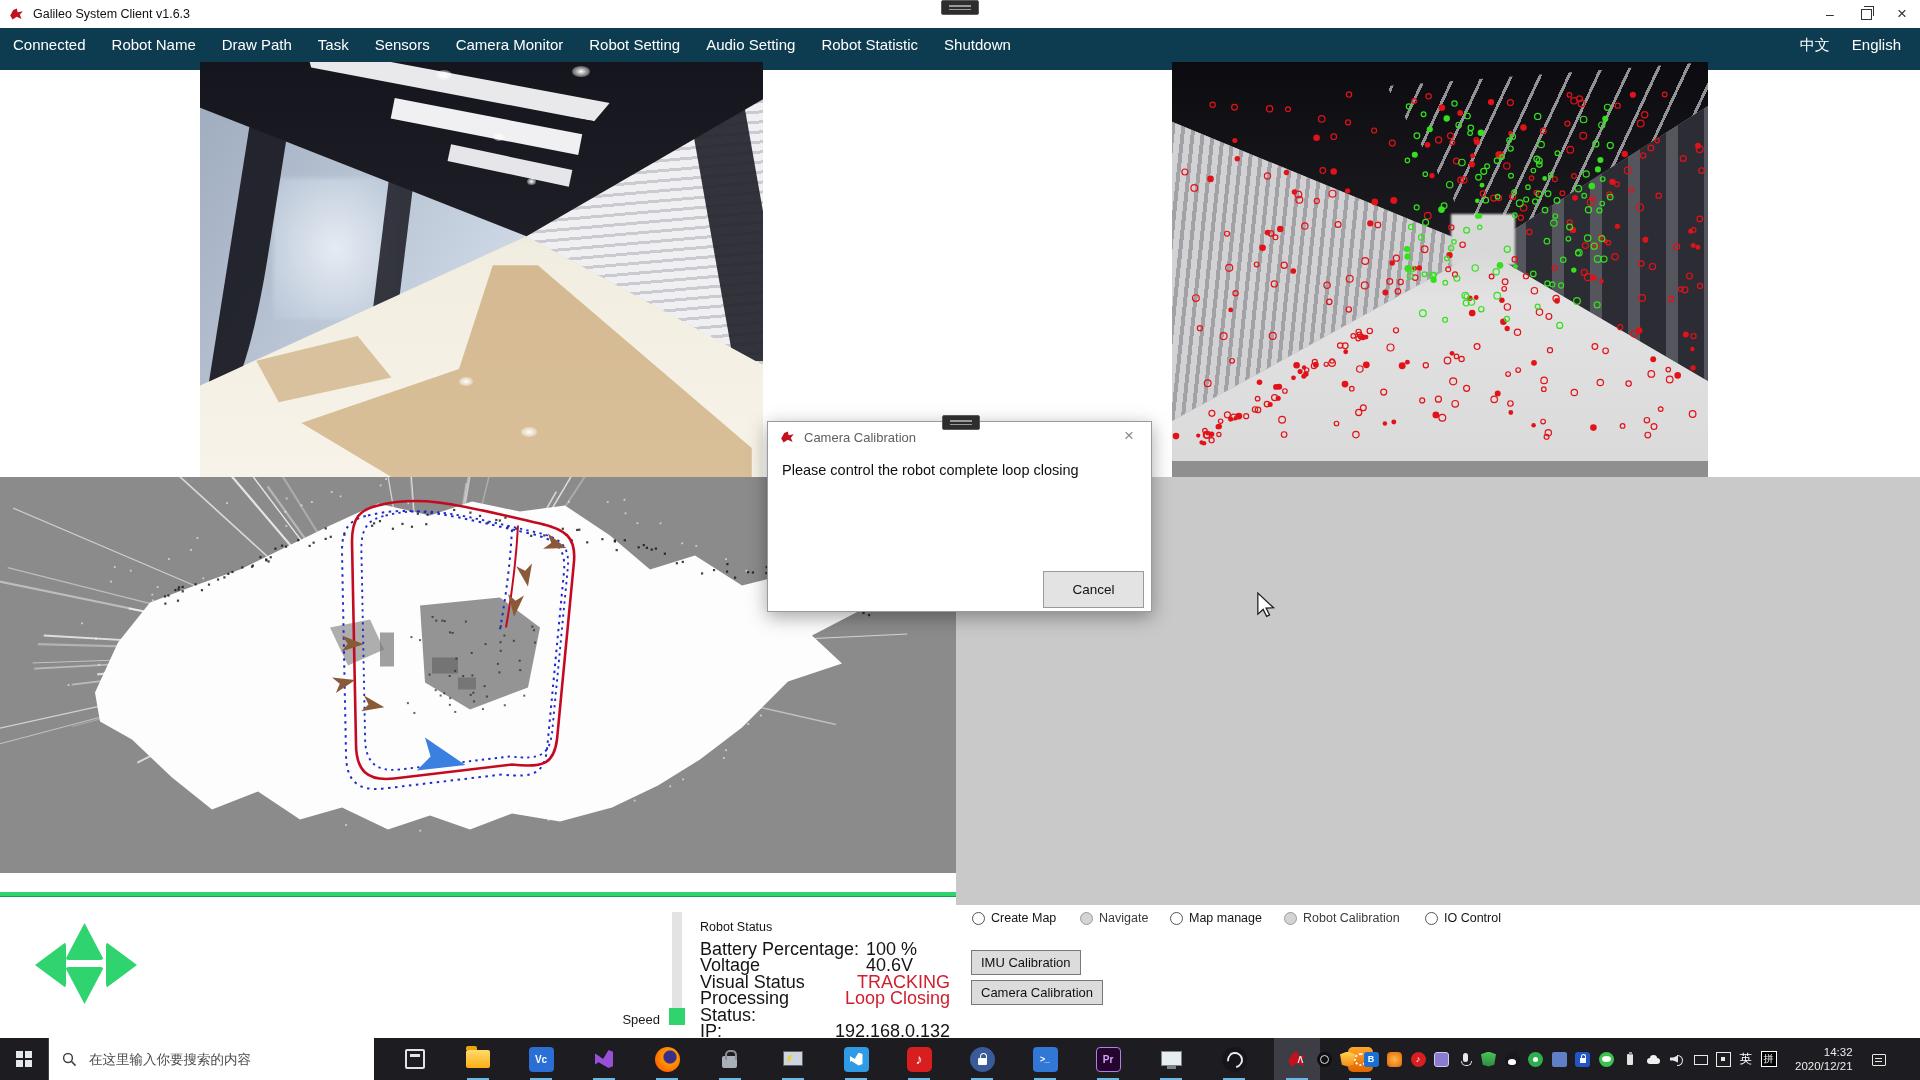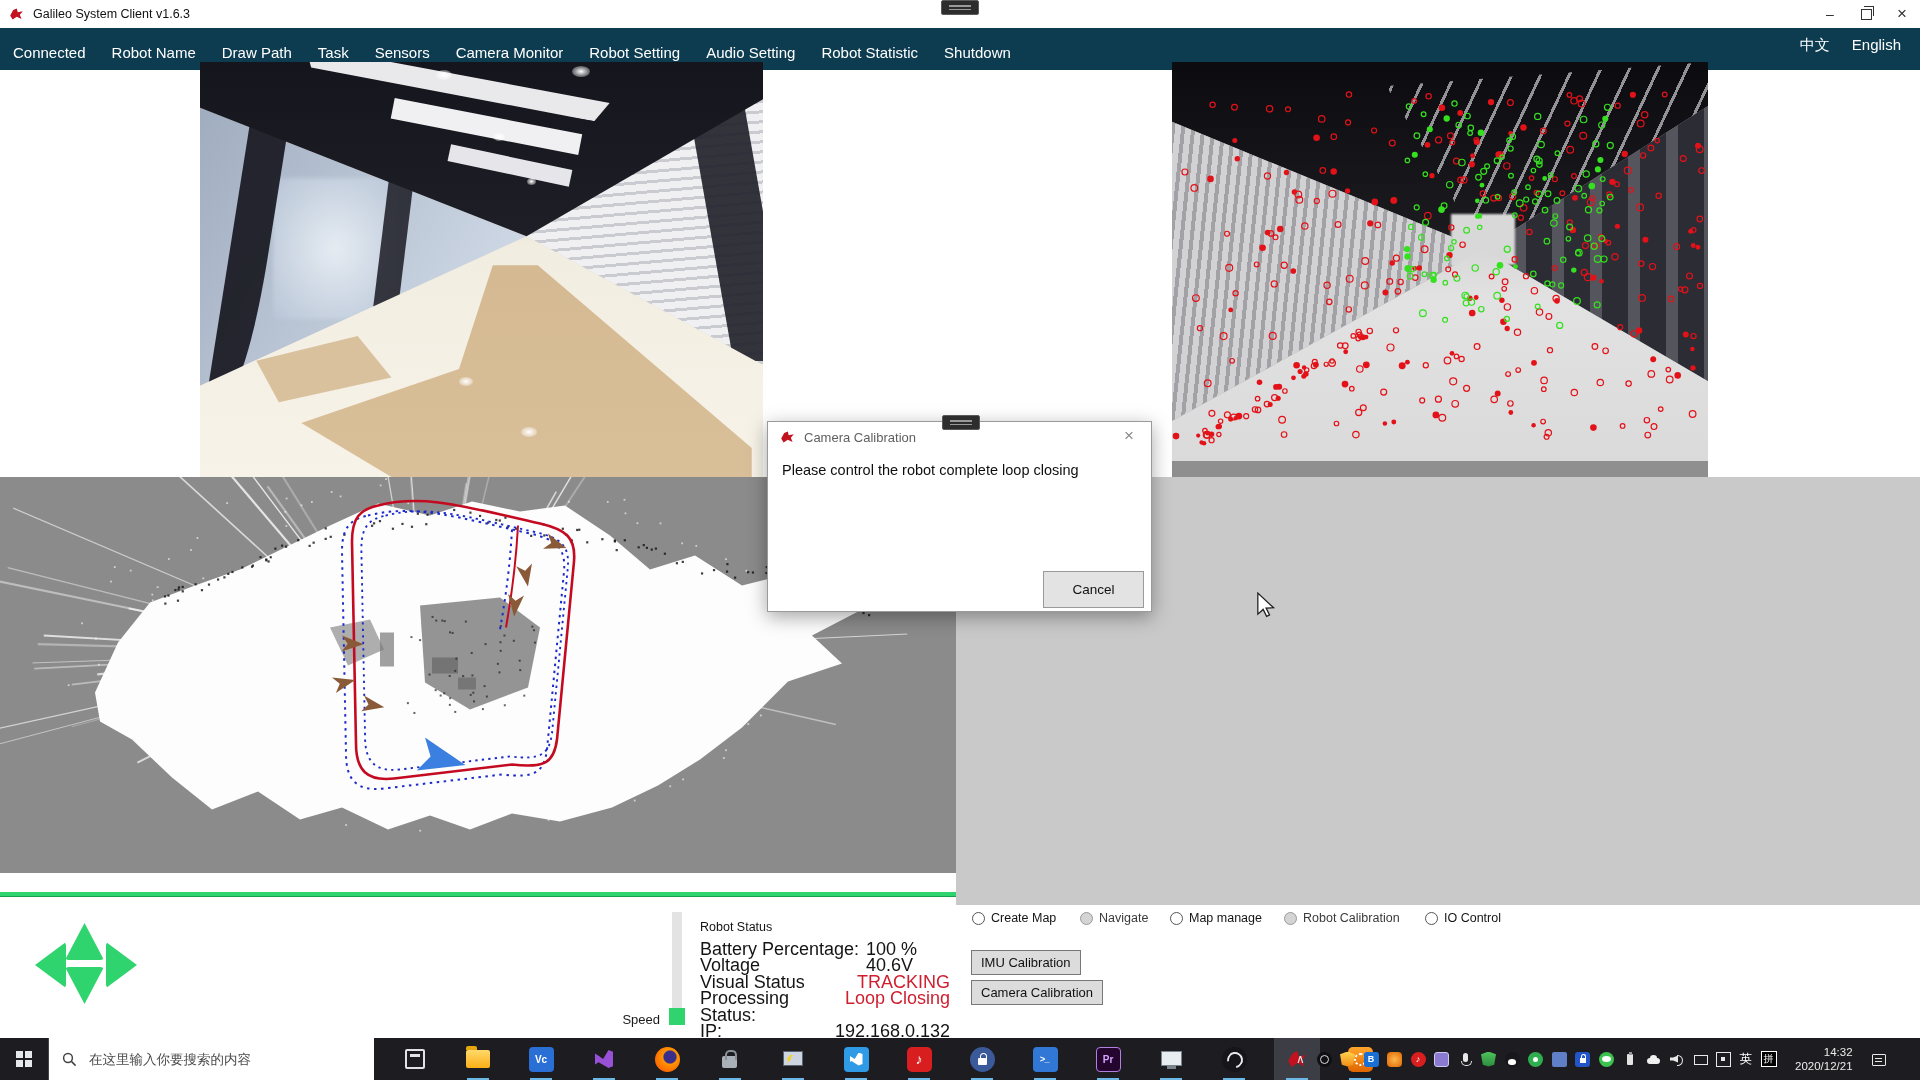--- a/index.html
+++ b/index.html
@@ -20,7 +20,7 @@
   .drag-handle i{display:block;width:22px;height:1.5px;background:#9a9a9a;}
 
   
-  #menubar{left:0;top:28px;width:1920px;height:42px;background:#0d3c50;display:flex;align-items:flex-end;color:#fff;}
+  #menubar{left:0;top:28px;width:1920px;height:42px;background:#0d3c50;display:flex;align-items:flex-start;color:#fff;}
   .menu-item{padding:0 13px;font-size:15px;line-height:34px;white-space:nowrap;cursor:default;}
   #menu-right{position:absolute;right:8px;top:0;display:flex;}
   #menu-right .menu-item{padding:0 11px;}

